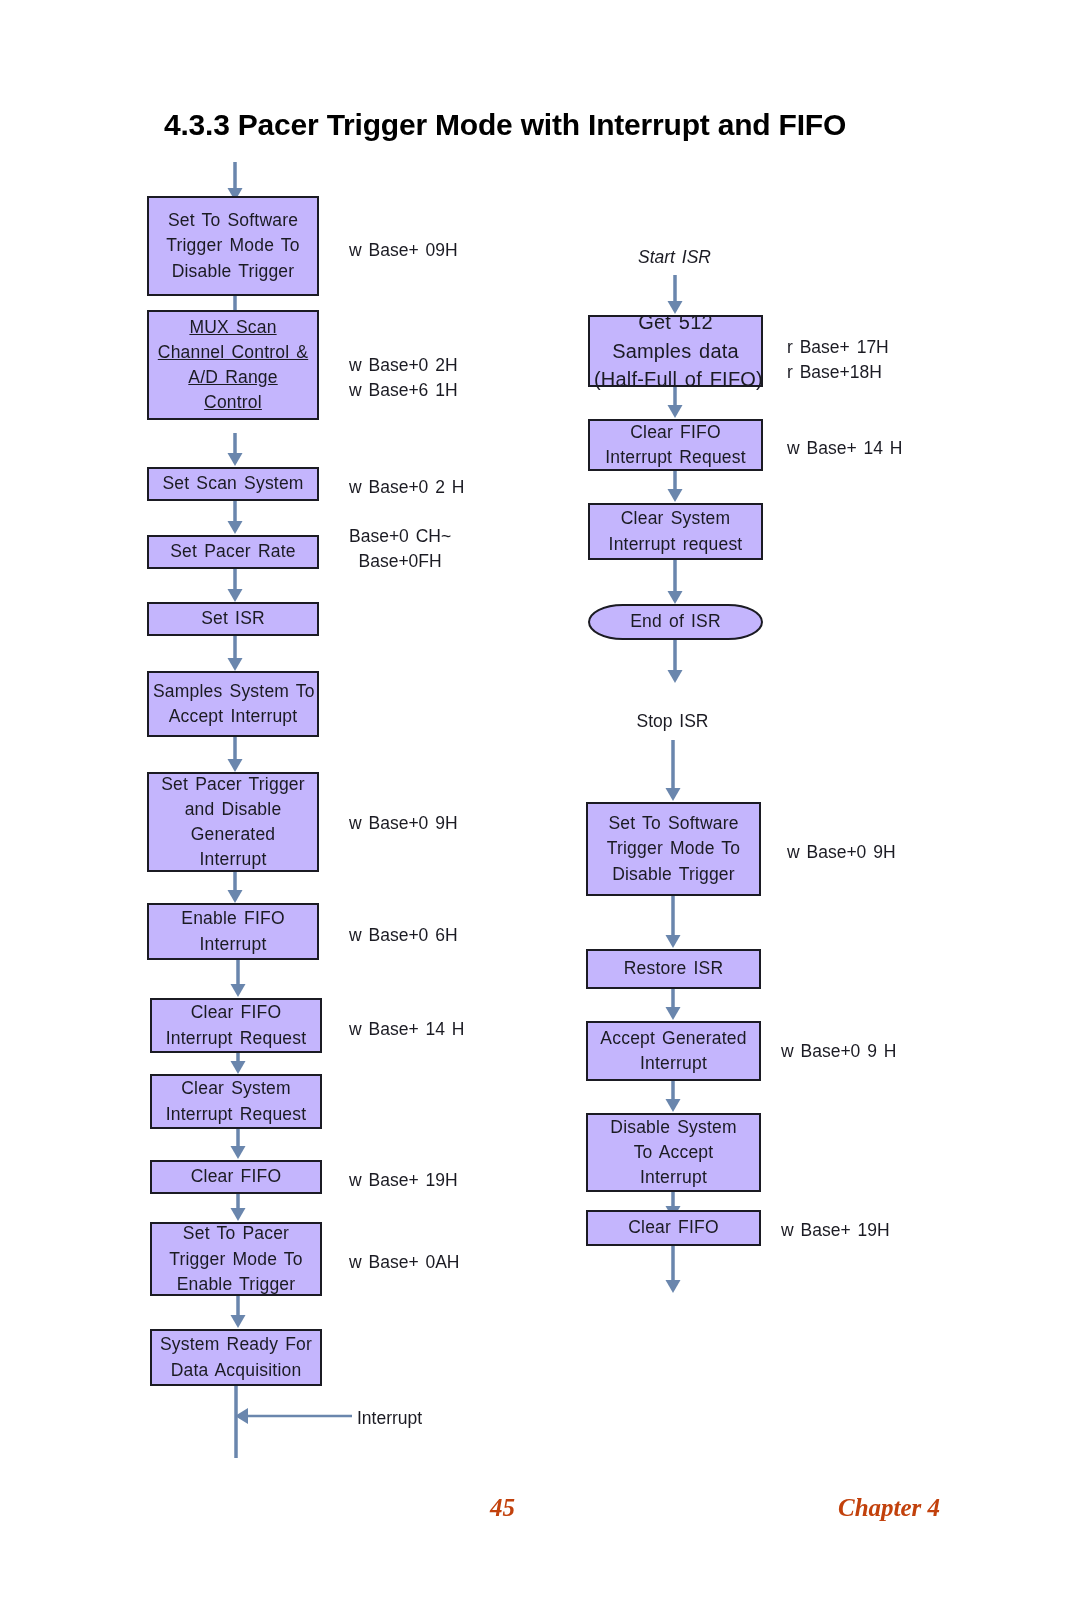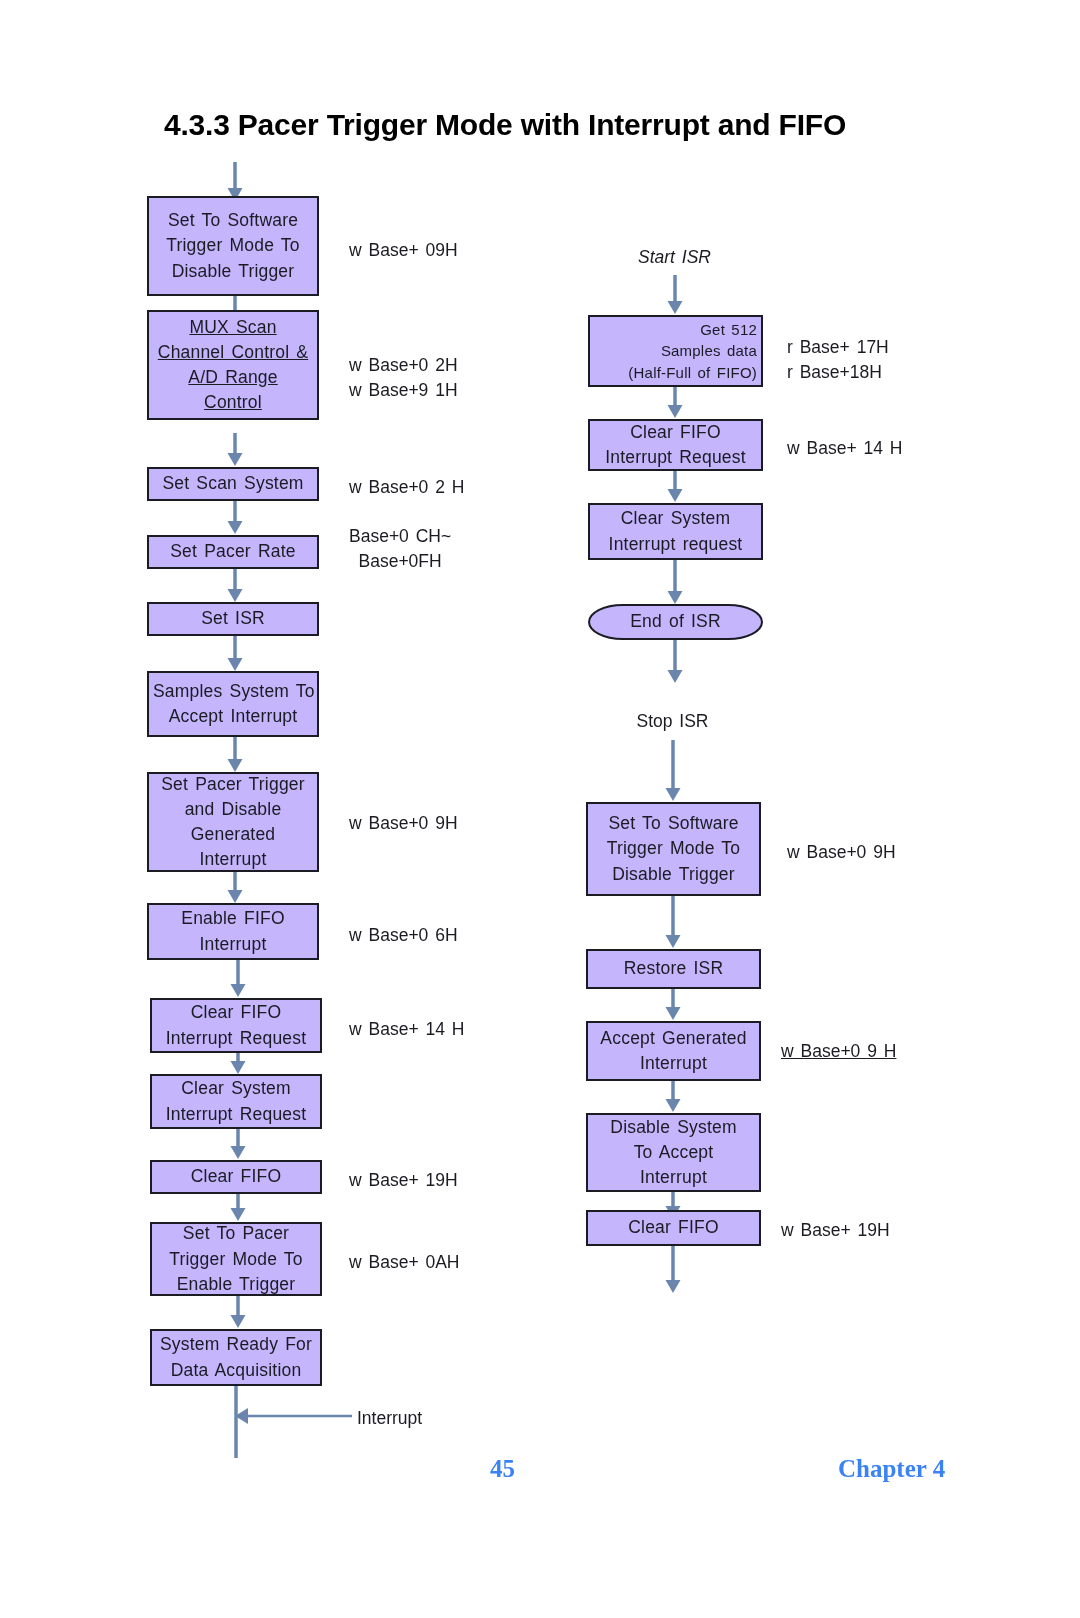--- a/index.html
+++ b/index.html
@@ -357,7 +357,7 @@
     </svg>
   </div>
 
-  <div class="node" style="left:588px; top:315px; width:175px; height:72px; font-size:15px;text-align:right;">
+  <div class="node" style="left:588px; top:315px; width:175px; height:72px; font-size:20px;">
     <div class="lines">
       <div>Get 512</div>
       <div>Samples data</div>

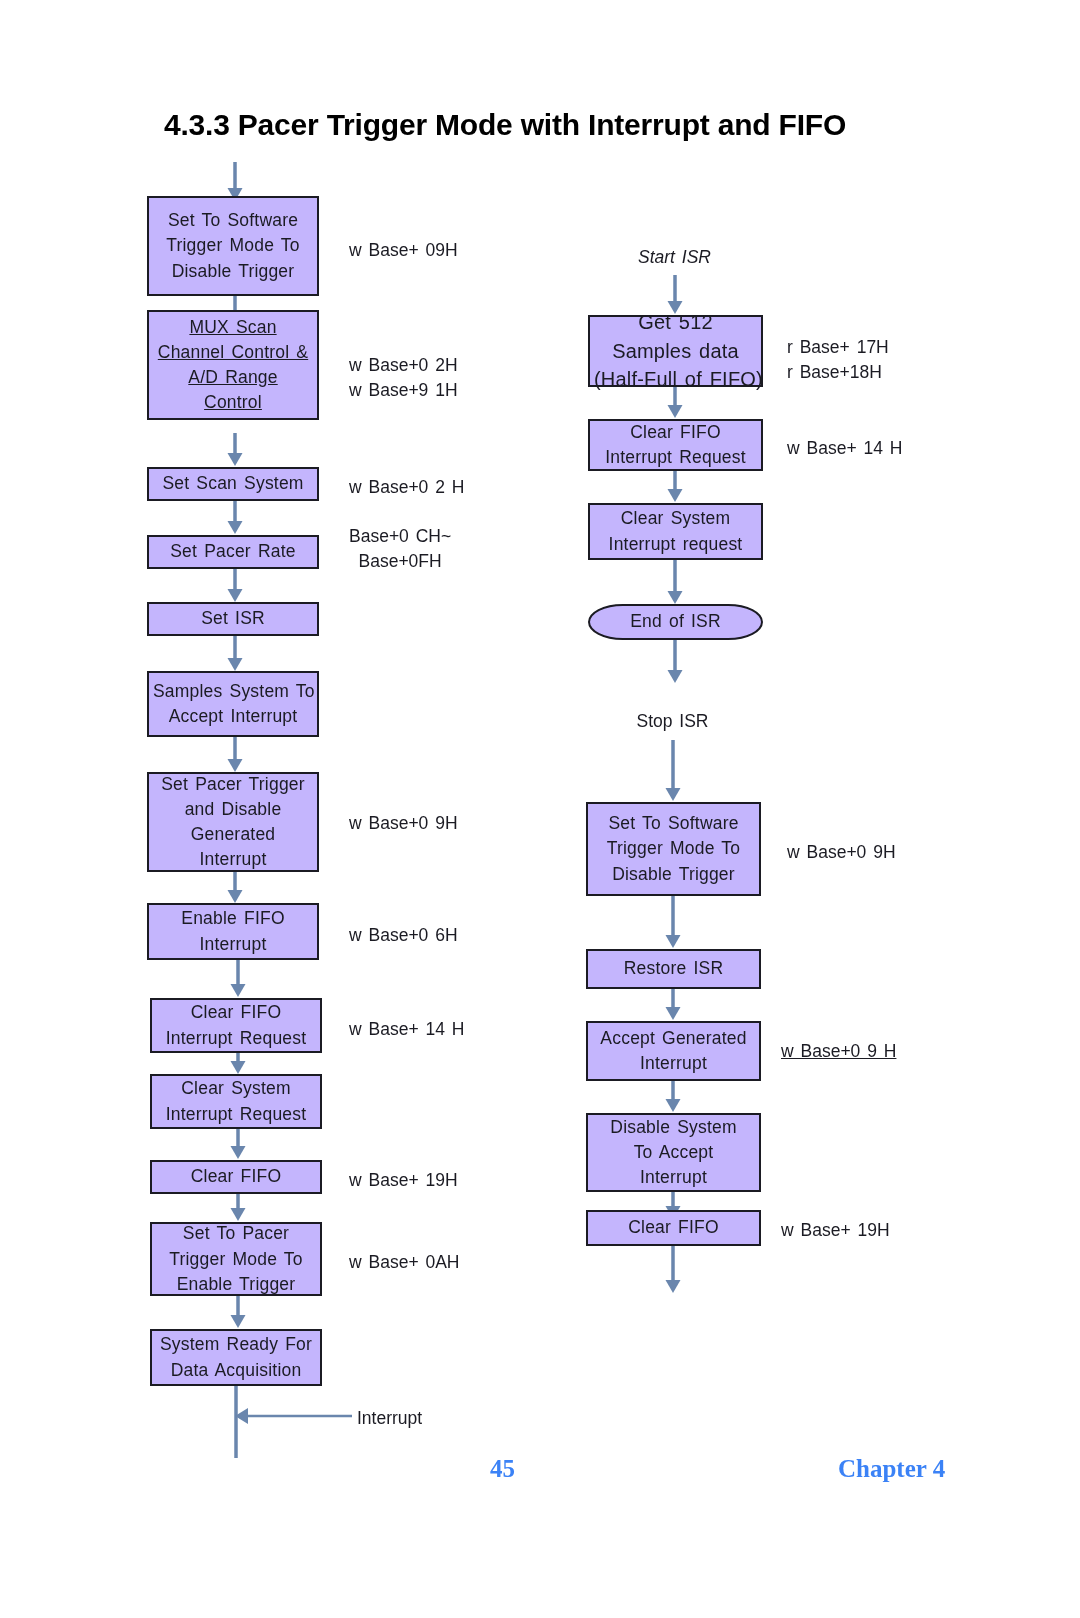--- a/index.html
+++ b/index.html
@@ -138,7 +138,7 @@
   <div class="label" style="left:349px; top:353px;">
     <div class="lines">
       <div>w Base+0 2H</div>
-      <div>w Base+9 1H</div>
+      <div>w Base+6 1H</div>
     </div>
   </div>
 

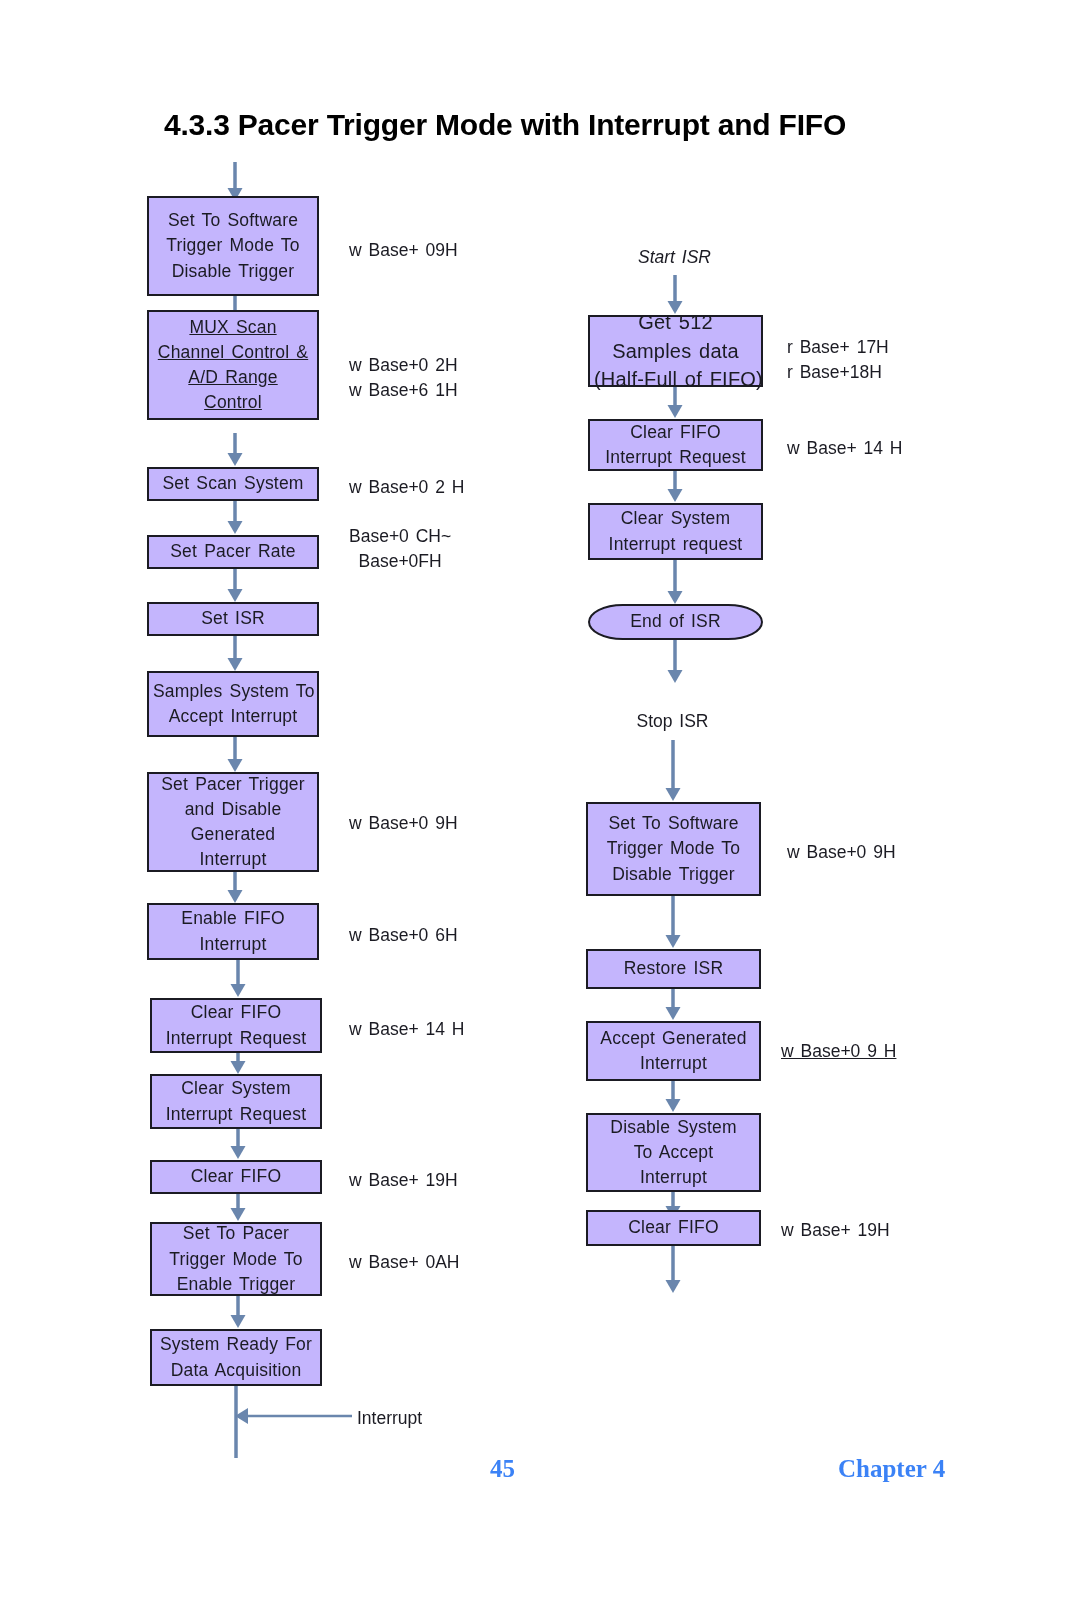--- a/index.html
+++ b/index.html
@@ -476,7 +476,7 @@
       <div>Interrupt</div>
     </div>
   </div>
-  <div class="label" style="left:781px; top:1039px;text-decoration:underline;">
+  <div class="label" style="left:781px; top:1039px;">
     <div class="lines">
         <div>w Base+0 9 H</div>
       </div>

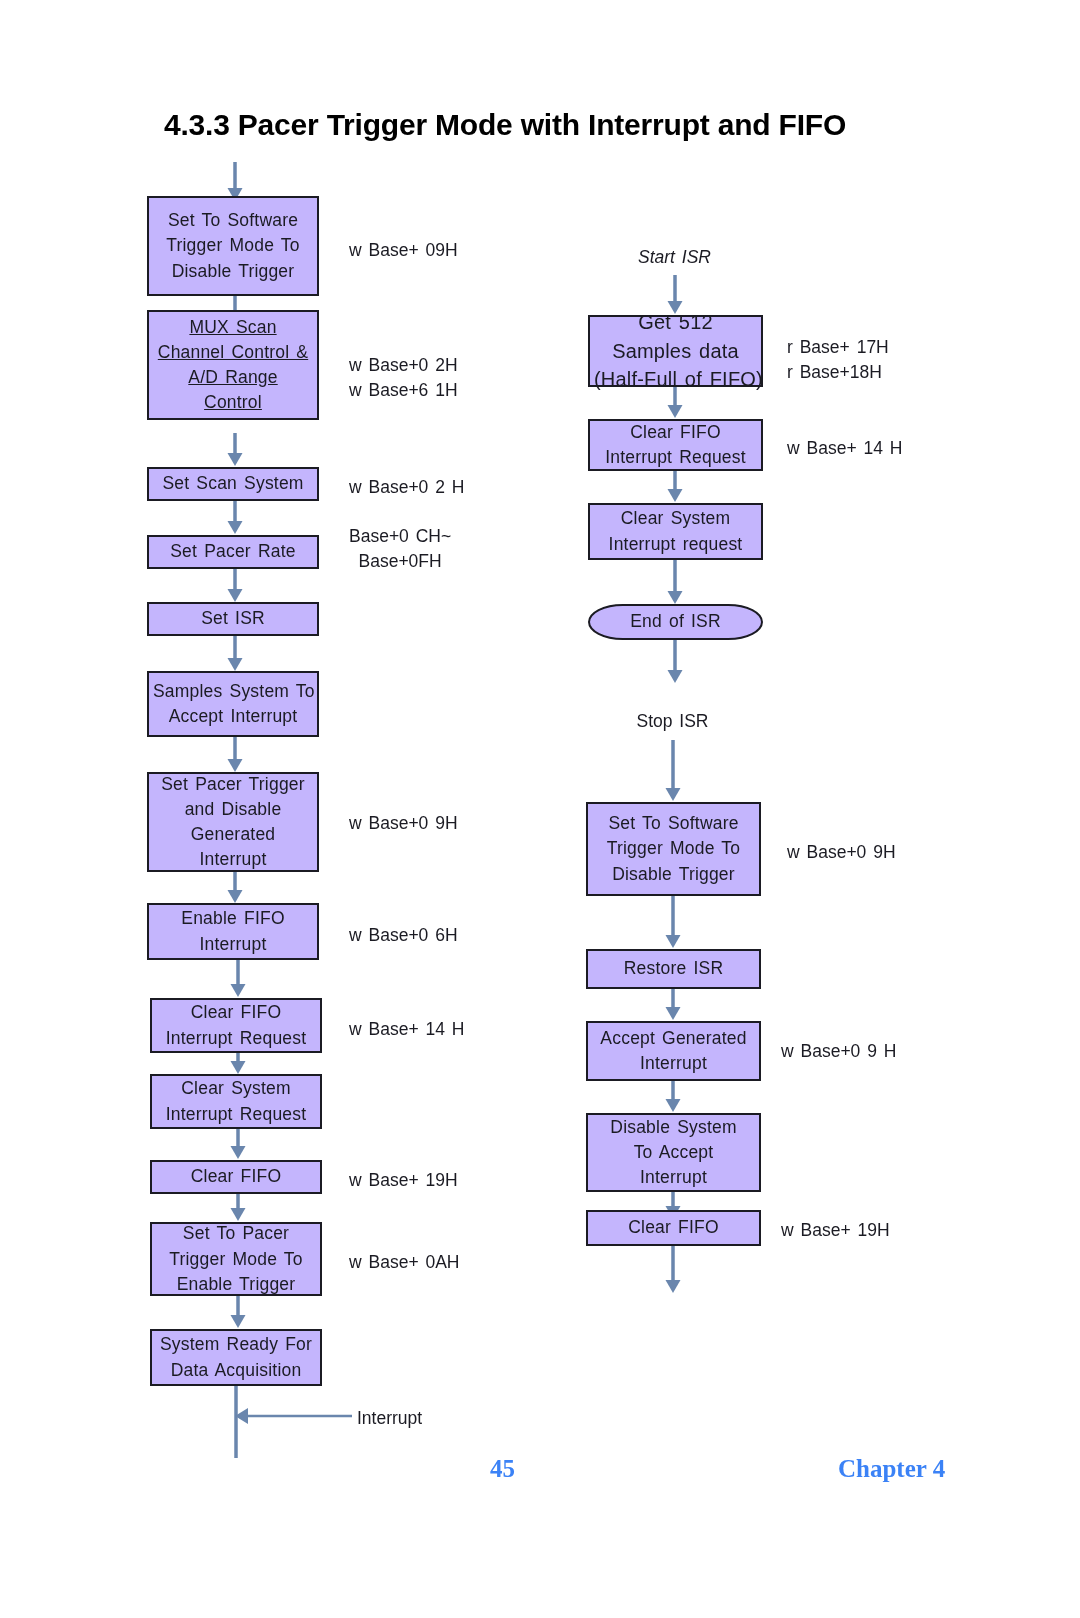--- a/index.html
+++ b/index.html
@@ -85,10 +85,12 @@
   .footer-num, .footer-chapter {
     position: absolute;
     font-family: "Liberation Serif", serif;
+    font-style: italic;
     font-weight: bold;
     font-size: 25px;
-    color: #3b82f6;
+    color: #c2410c;
     white-space: nowrap;
+    margin-top: 39px;
   }
   .footer-num { left: 490px; top: 1455px; }
   .footer-chapter { left: 838px; top: 1455px; }

